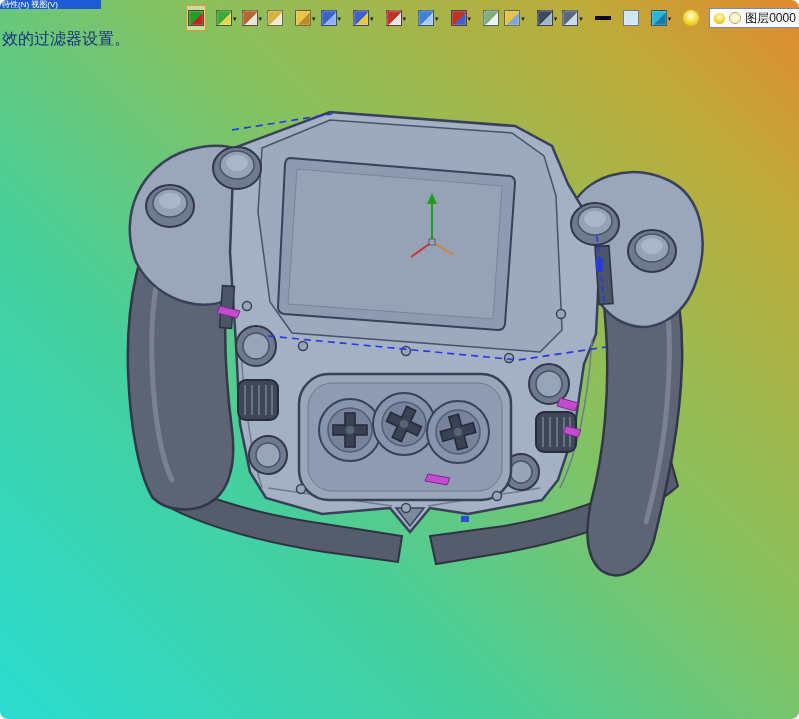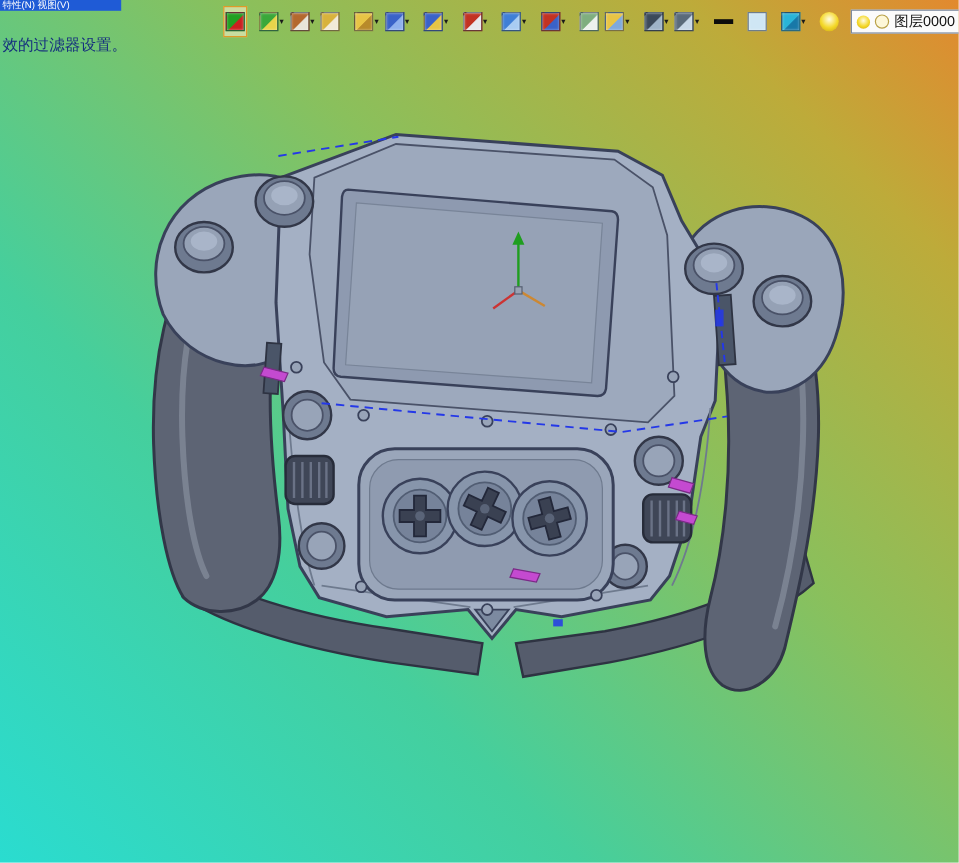--- a/index.html
+++ b/index.html
@@ -10,6 +10,7 @@
   .app{
     position:relative;width:799px;height:719px;overflow:hidden;
     background:linear-gradient(225deg,#e2892f 0%,#bdab3a 15%,#8ac05c 40%,#45cf9d 68%,#2adcd0 100%);
+    border-radius:8px;
   }
   .viewport{position:absolute;left:0;top:0;width:799px;height:719px;}
   .title-fragment{

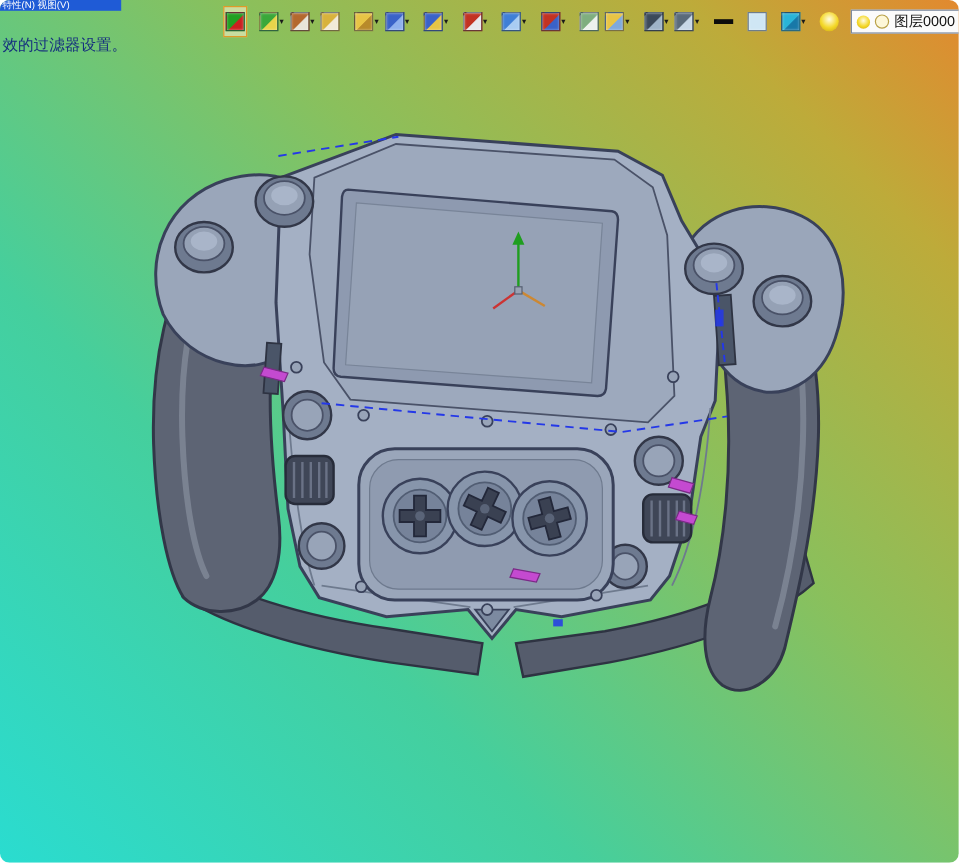--- a/index.html
+++ b/index.html
@@ -18,7 +18,7 @@
     color:#ffffff;font-size:8px;line-height:9px;white-space:nowrap;overflow:hidden;padding:0 2px;
   }
   .filter-hint{
-    position:absolute;left:2px;top:29px;font-size:13px;color:#16307e;white-space:nowrap;
+    position:absolute;left:2px;top:29px;font-size:16px;color:#16307e;white-space:nowrap;
   }
   .toolbar{position:absolute;left:186px;top:5px;display:flex;align-items:center;}
   .tb-items{display:flex;align-items:center;gap:1px;}

